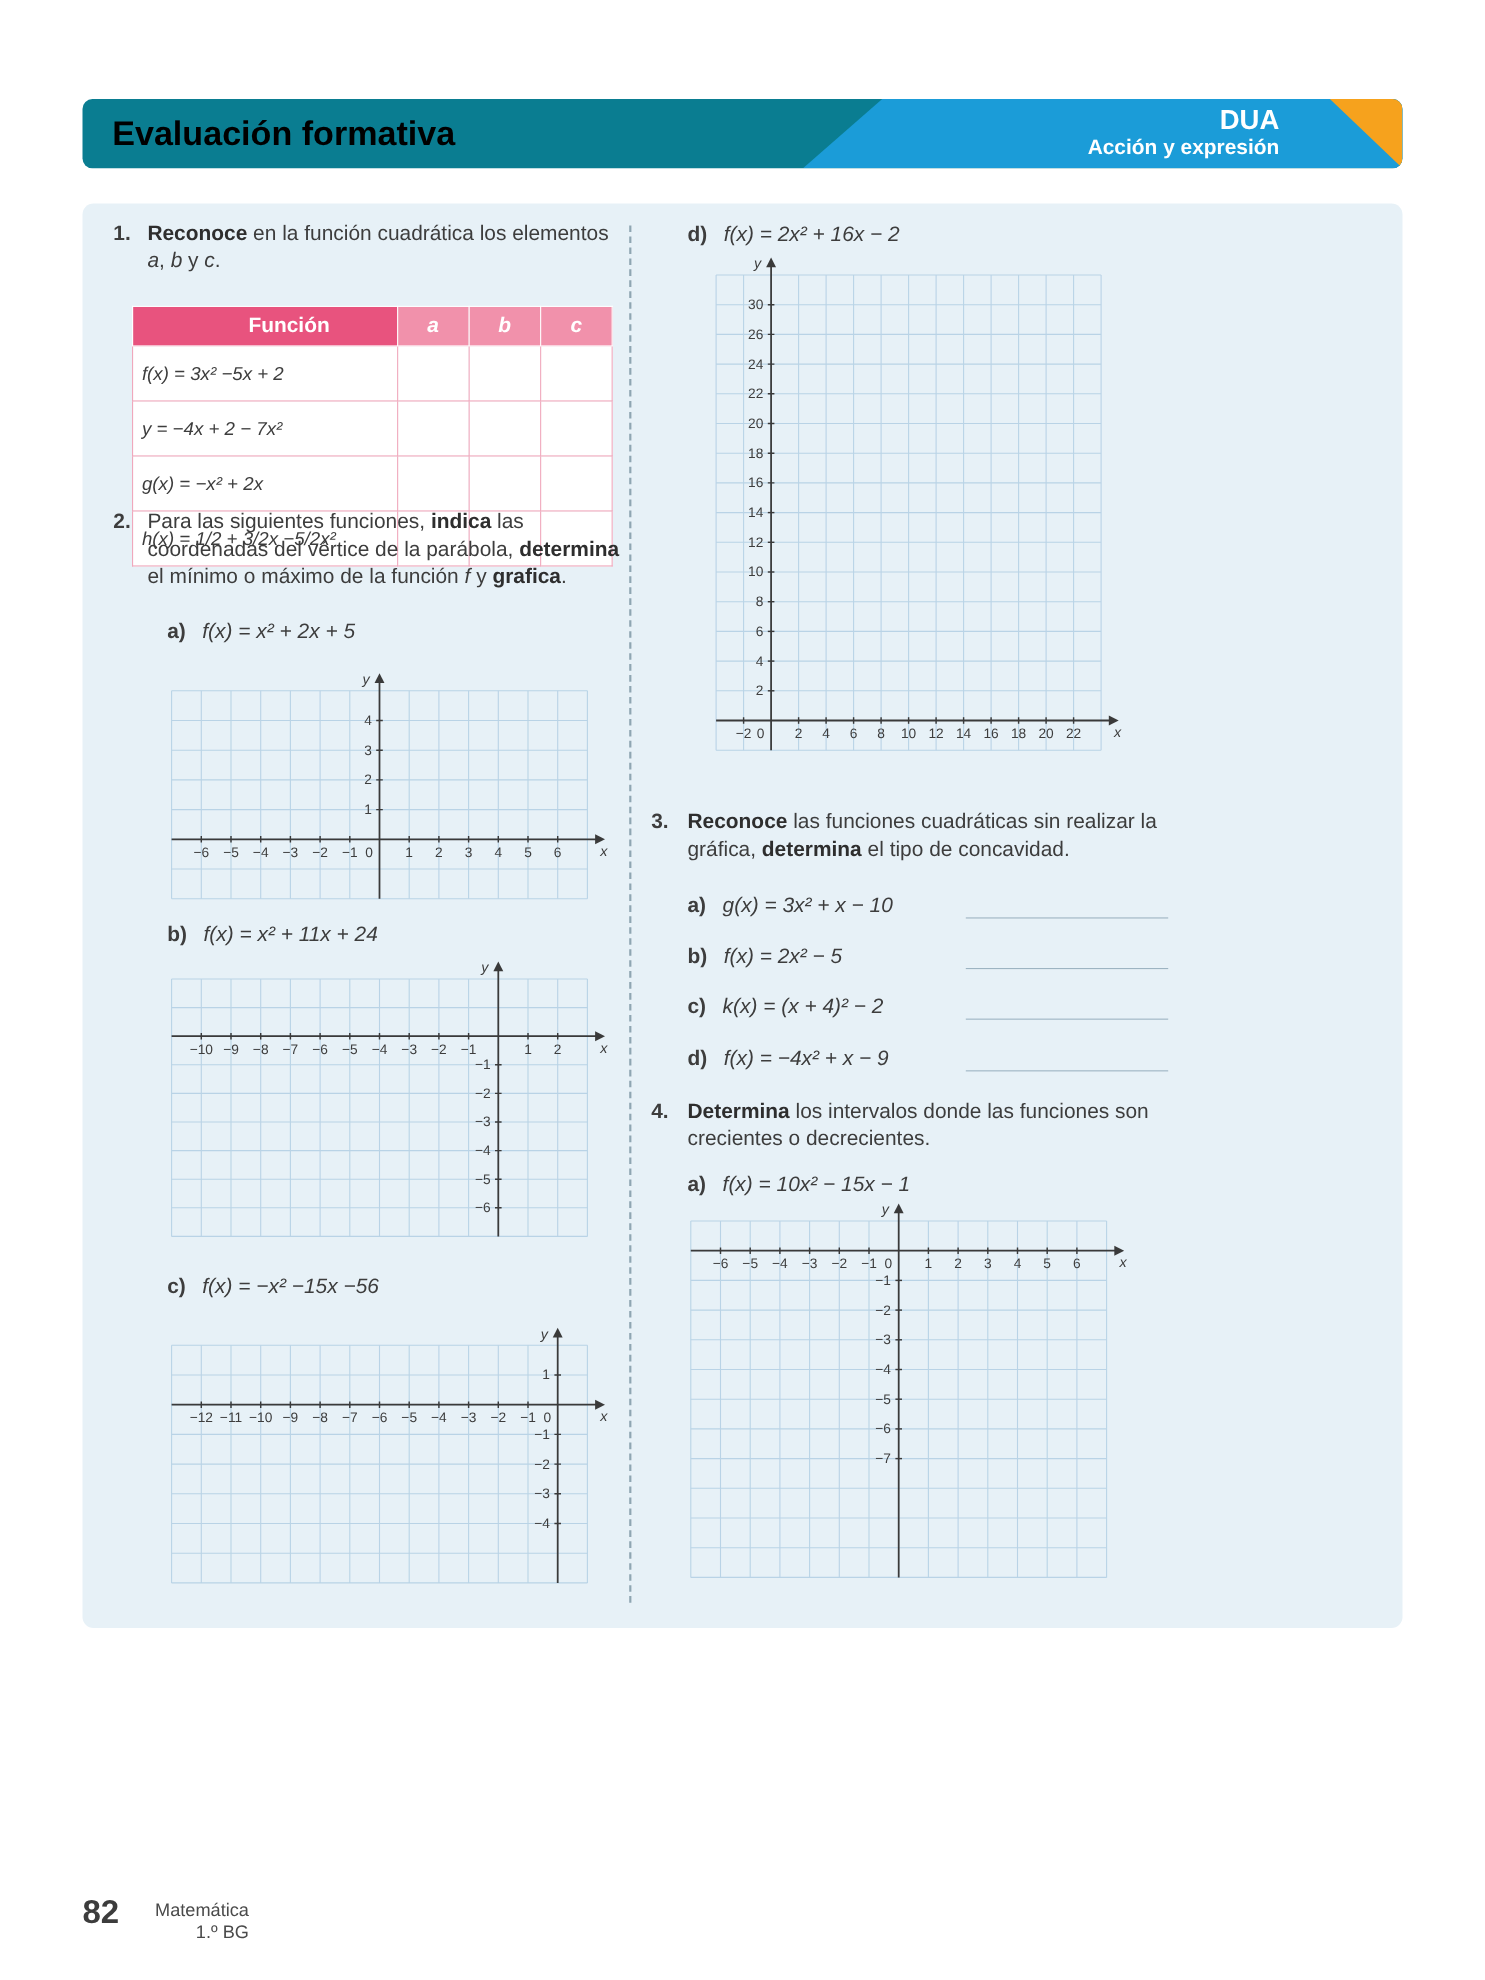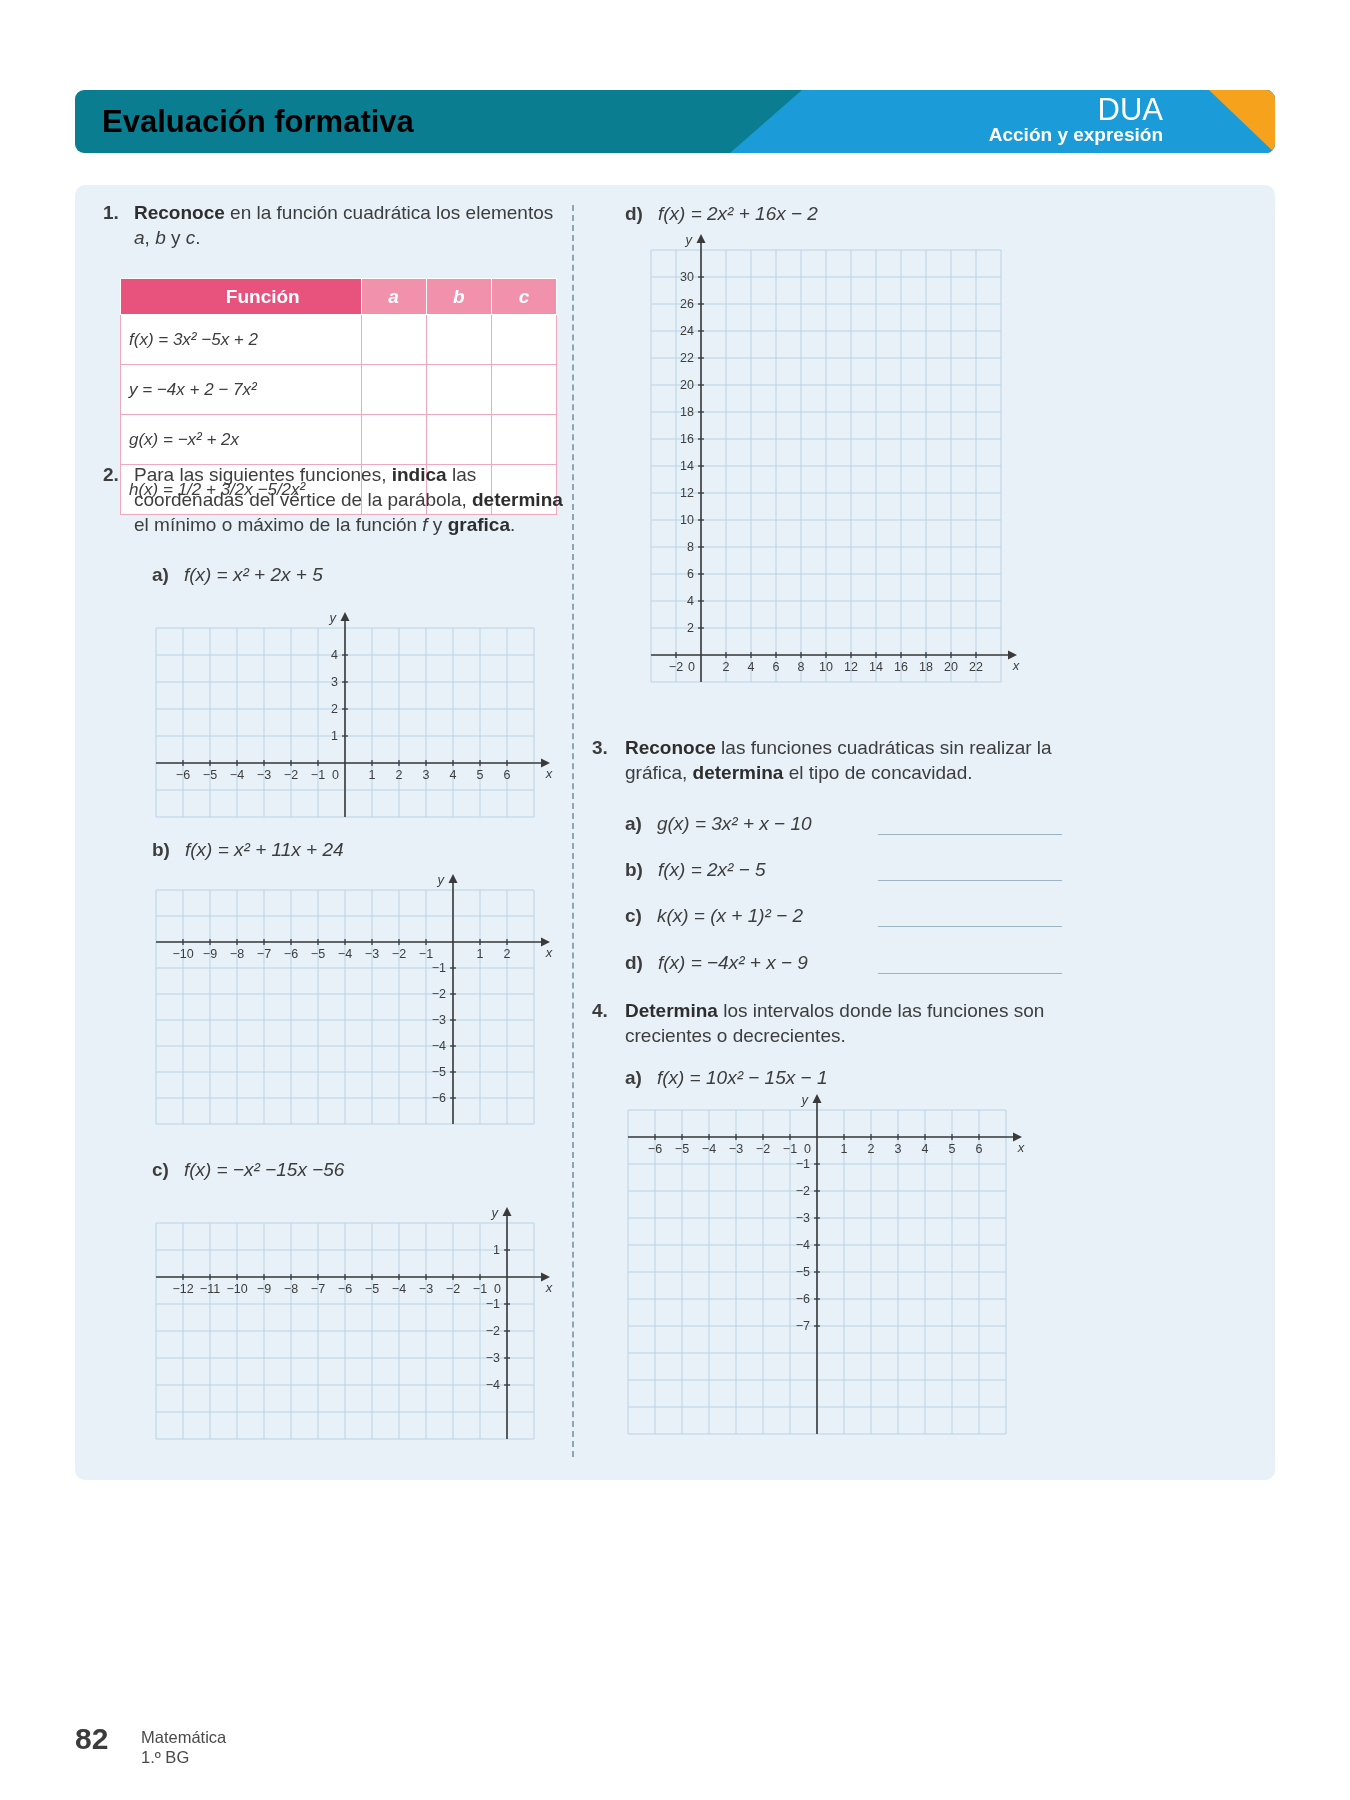--- a/index.html
+++ b/index.html
@@ -11,7 +11,7 @@
   .header-blue{position:absolute;right:0;top:0;width:545px;height:100%;background:var(--blue);clip-path:polygon(72px 0,100% 0,100% 100%,0 100%);z-index:1;}
   .header-orange{position:absolute;right:0;top:0;width:66px;height:100%;background:var(--orange);clip-path:polygon(0 0,100% 0,100% 100%);z-index:3;}
   .header-text{position:absolute;right:112px;top:5px;text-align:right;color:#fff;z-index:4;}
-  .dua{font-size:31px;font-weight:normal;line-height:29px;}
+  .dua{font-size:25px;font-weight:bold;line-height:29px;}
   .dua-sub{font-size:19px;font-weight:bold;line-height:22px;}
 
   

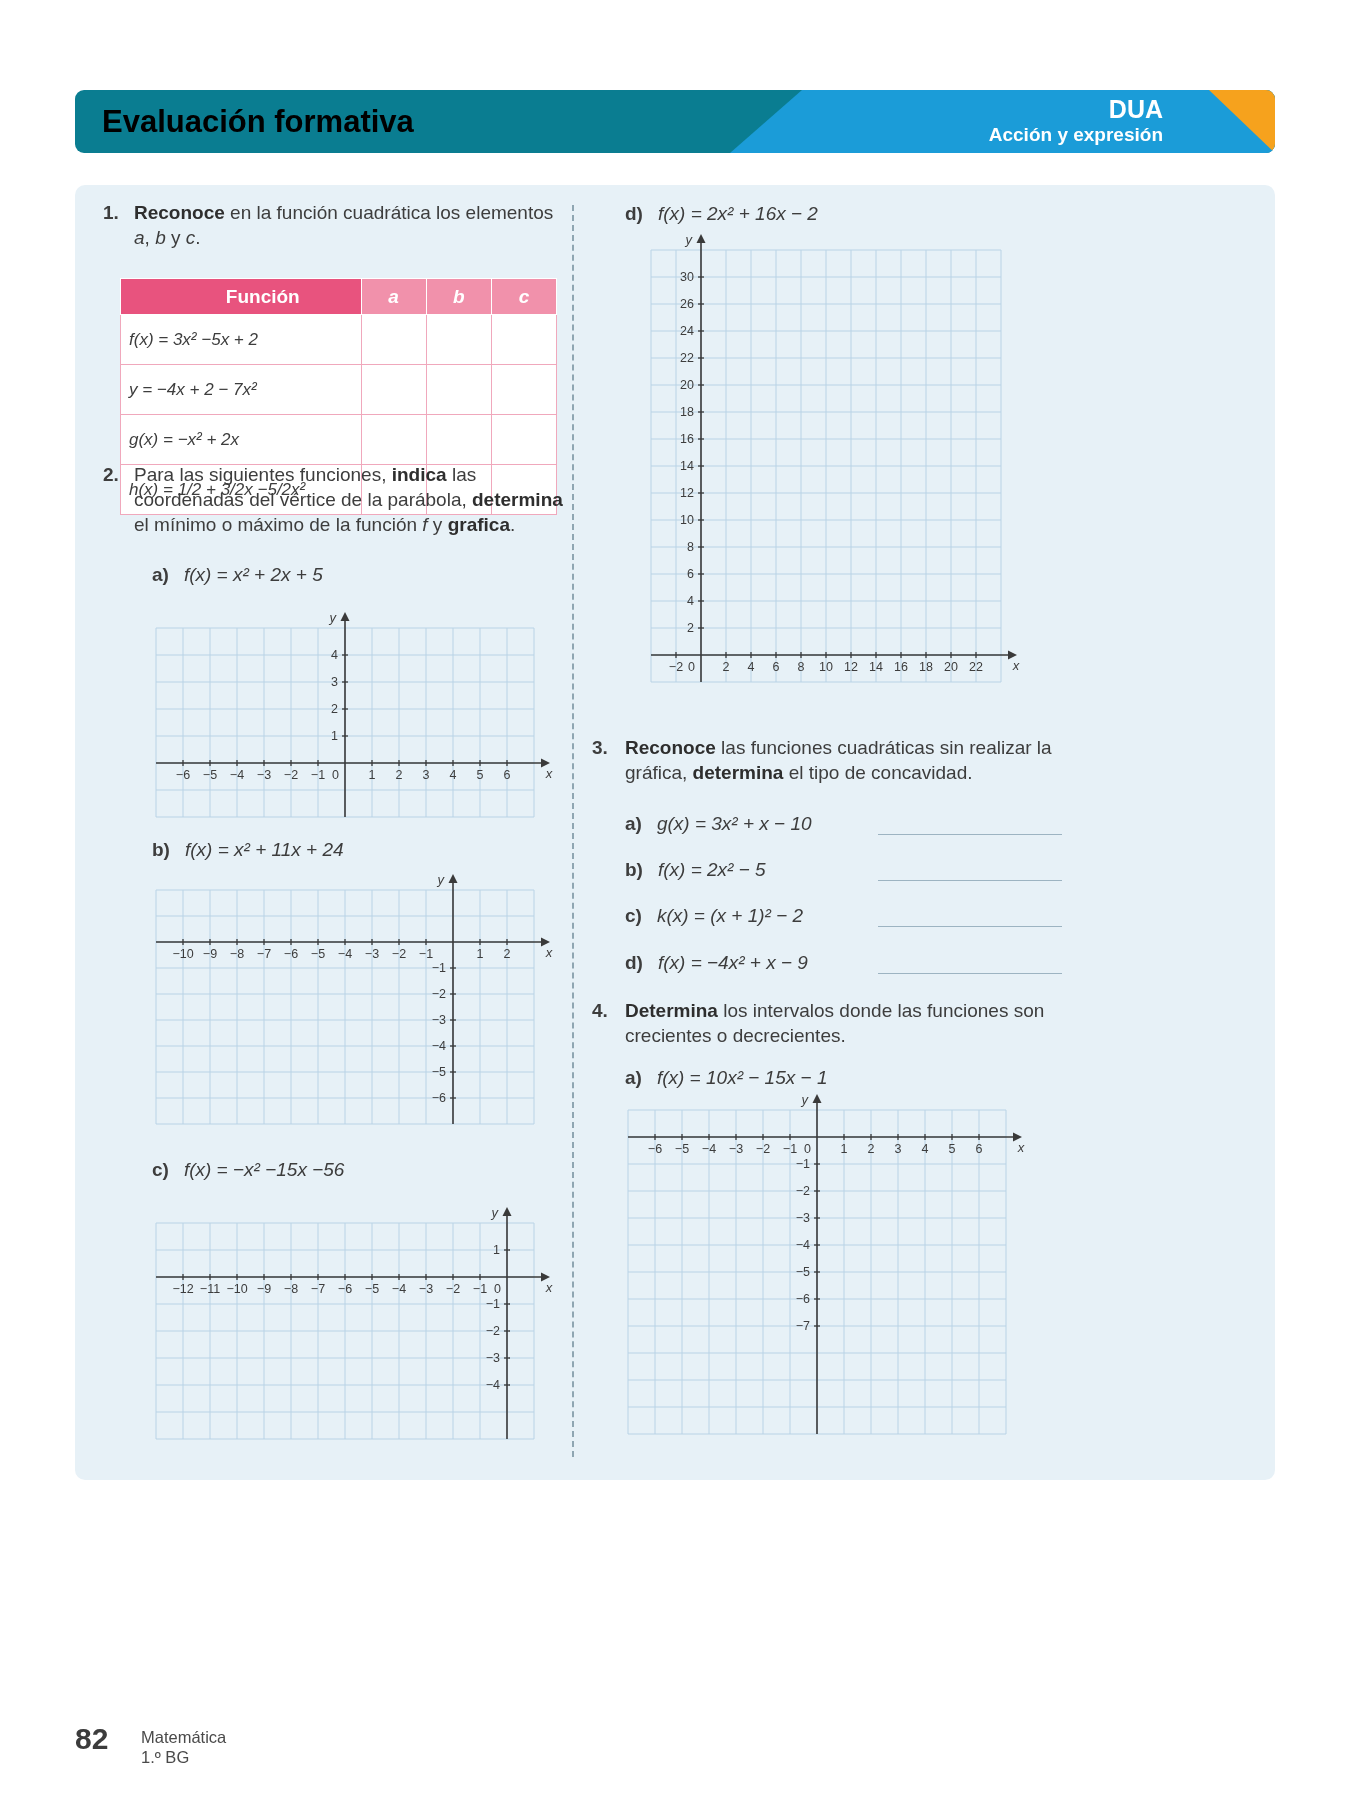--- a/index.html
+++ b/index.html
@@ -425,7 +425,7 @@
   <div class="answer-line" style="left:878px;top:860px;"></div>
 
   <div class="sub" style="left:625px;top:904px;">
-    <span class="tag">c)</span><span class="formula">k(x) = (x + 1)² − 2</span>
+    <span class="tag">c)</span><span class="formula">k(x) = (x + 4)² − 2</span>
   </div>
   <div class="answer-line" style="left:878px;top:906px;"></div>
 

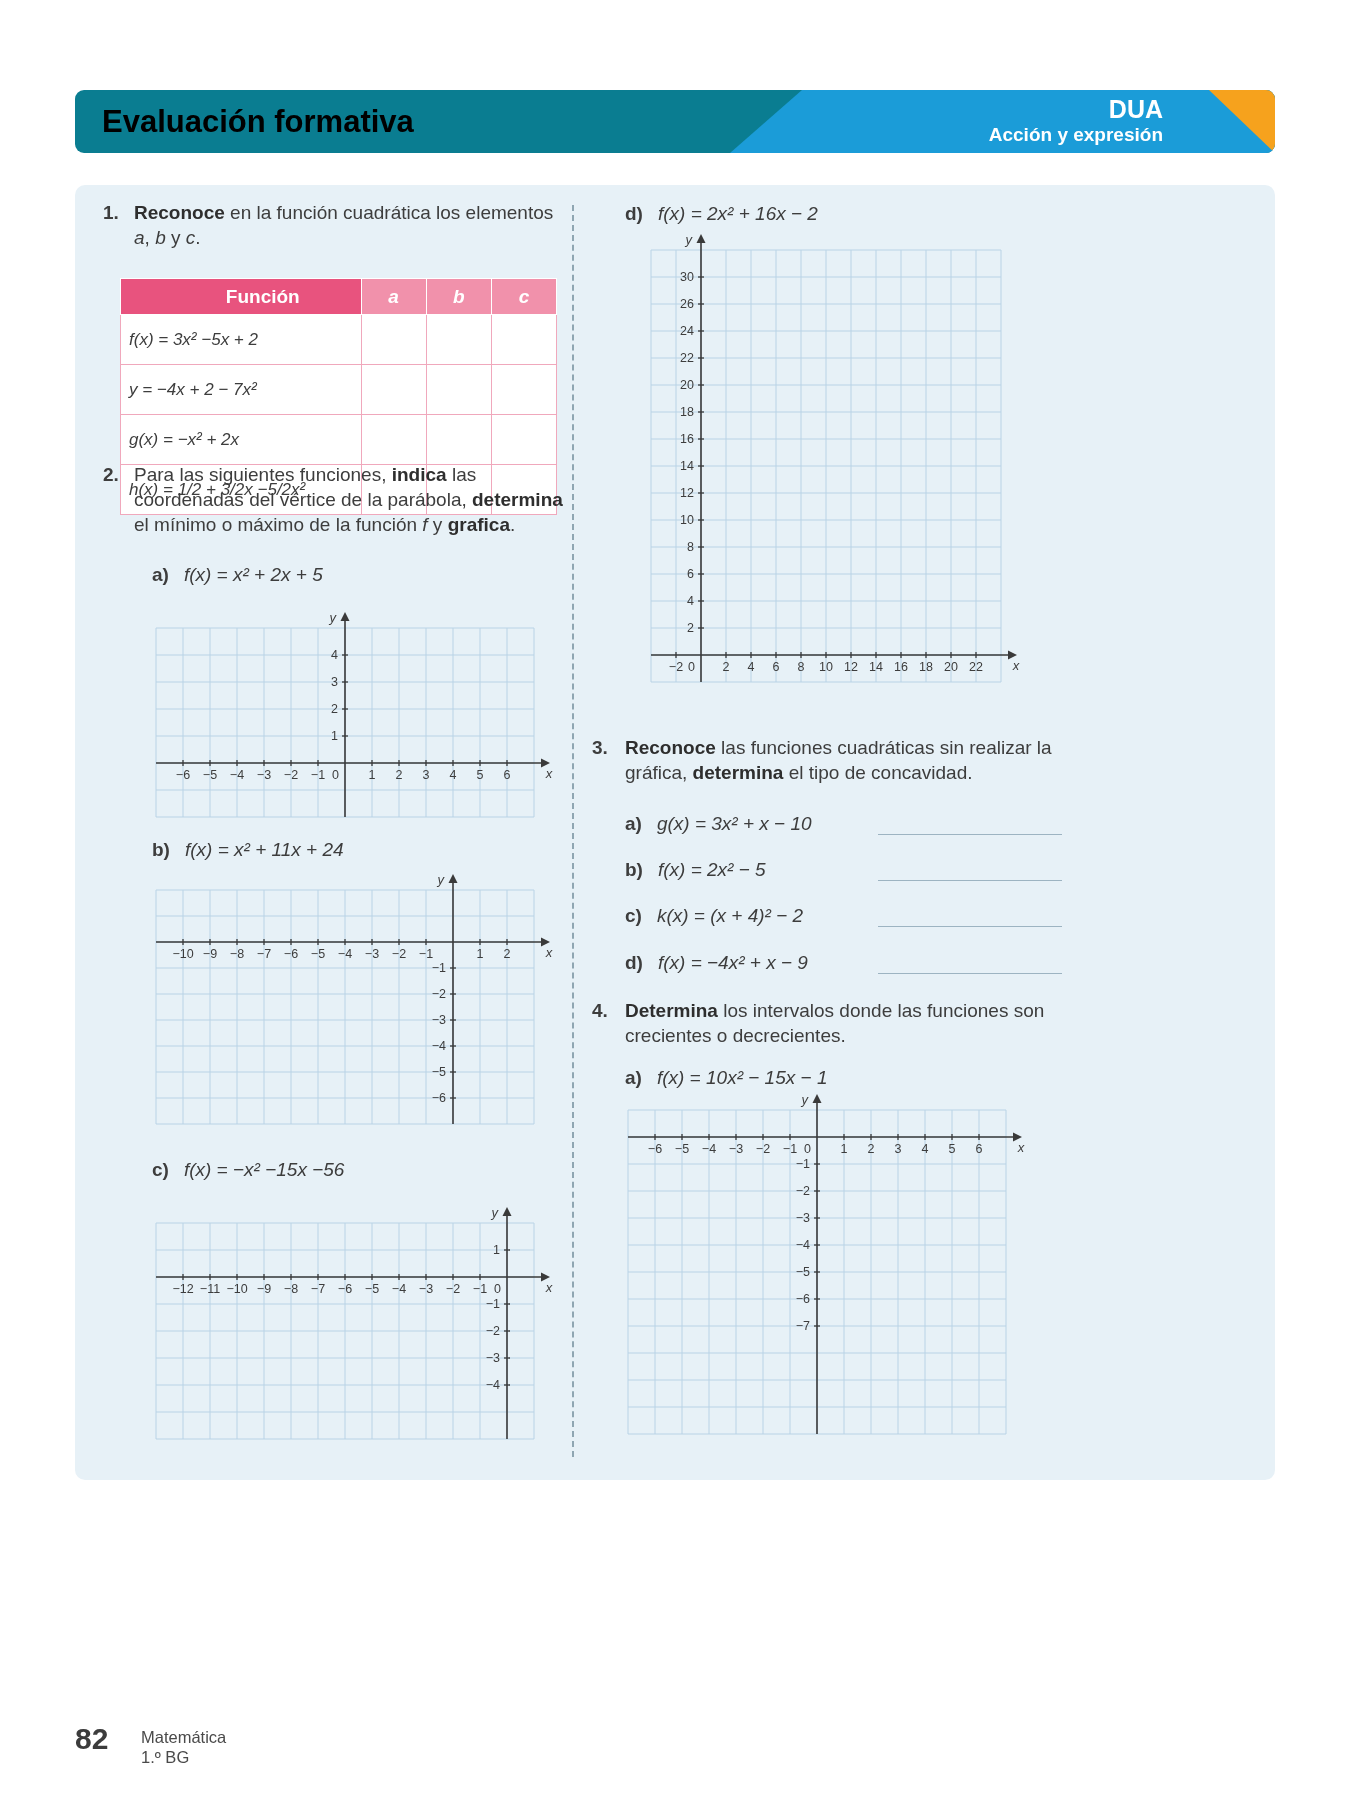--- a/index.html
+++ b/index.html
@@ -39,7 +39,7 @@
 
   
   .footer-num{position:absolute;left:75px;top:1722px;font-size:30px;font-weight:bold;color:#3c3c3c;}
-  .footer-meta{position:absolute;left:141px;top:1727px;font-size:16.5px;color:#4a4a4a;line-height:20px;}
+  .footer-meta{position:absolute;left:141px;top:1727px;font-size:16.5px;color:#4a4a4a;line-height:20px;text-align:right;}
 </style>
 </head>
 <body>

